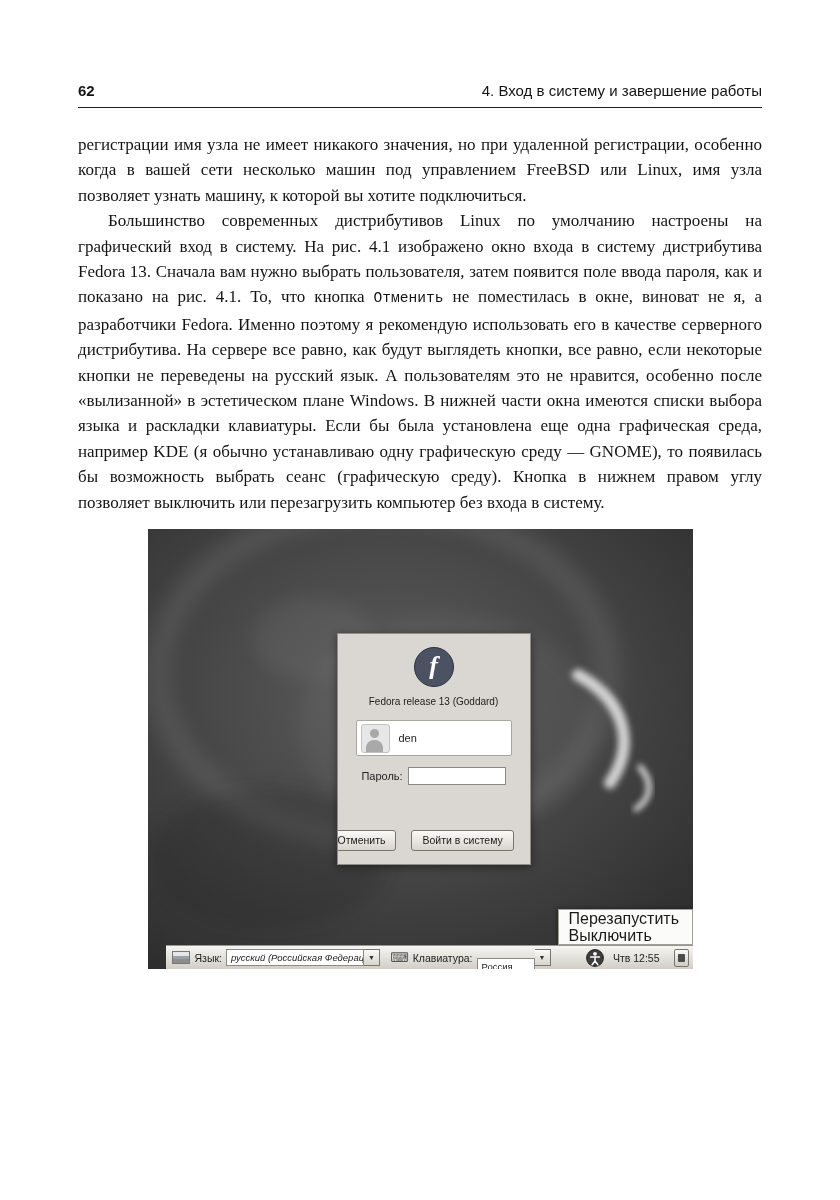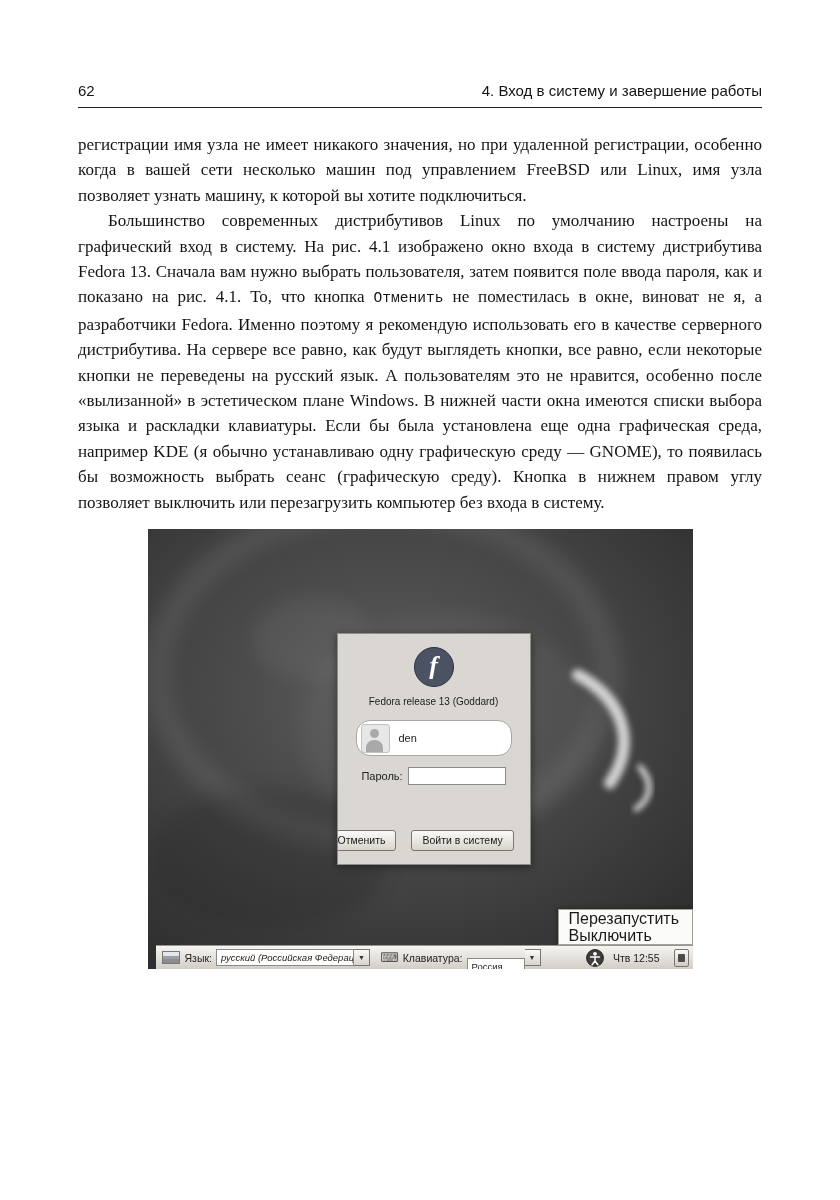--- a/index.html
+++ b/index.html
@@ -10,7 +10,7 @@
   .running-head{display:flex;justify-content:space-between;align-items:baseline;
     font-family:"Liberation Sans",sans-serif;font-size:15px;
     border-bottom:1.6px solid #222;padding-bottom:8px;margin-bottom:24px;}
-  .running-head .pagenum{font-weight:normal;}
+  .running-head .pagenum{font-weight:bold;}
 
   
   p.body-text{margin:0;font-size:17px;line-height:25.4px;text-align:justify;}

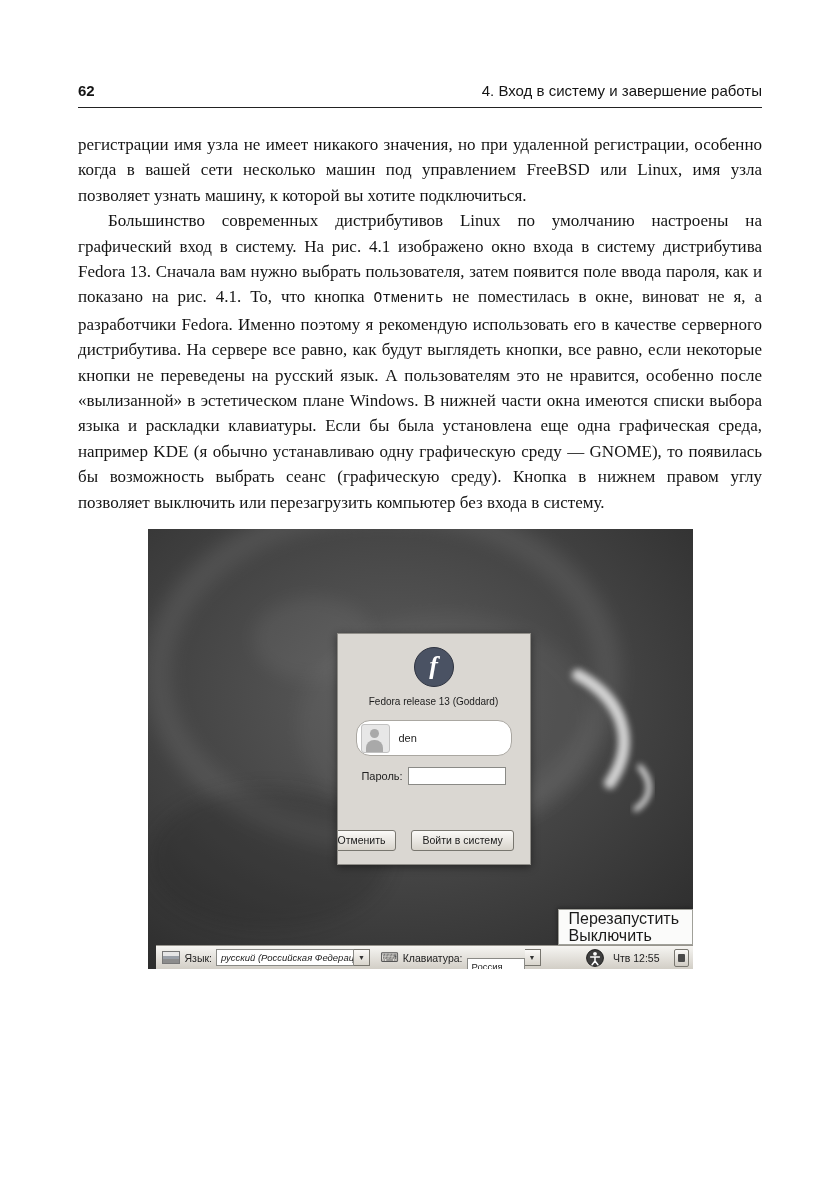--- a/index.html
+++ b/index.html
@@ -33,7 +33,7 @@
     font-weight:bold;font-size:26px;line-height:1;margin-top:-3px;}
   .release{margin-top:9px;font-size:10px;color:#1c1c1c;}
   .user-row{margin-top:13px;width:156px;height:36px;background:#fff;border:1px solid #aaa7a1;
-    border-radius:14px;display:flex;align-items:center;padding-left:4px;box-sizing:border-box;cursor:default;}
+    border-radius:2px;display:flex;align-items:center;padding-left:4px;box-sizing:border-box;cursor:default;}
   .avatar{width:27px;height:27px;background:#e7e7e7;border:1px solid #c2c2c2;border-radius:3px;
     position:relative;overflow:hidden;flex:0 0 auto;}
   .avatar::before{content:"";position:absolute;left:8px;top:4px;width:9px;height:9px;border-radius:50%;background:#a9a9a9;}

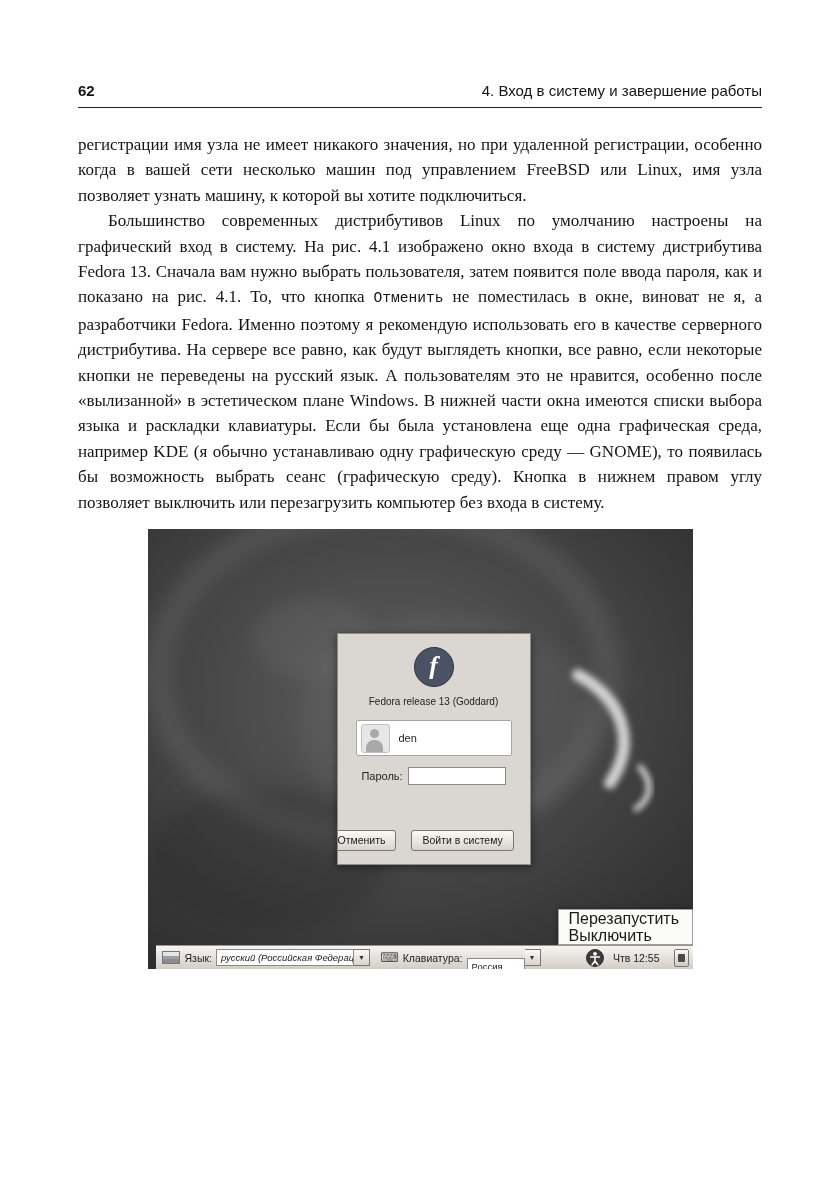--- a/index.html
+++ b/index.html
@@ -54,7 +54,7 @@
   .menu-item{font-size:16px;color:#1a1a1a;line-height:17px;padding-left:10px;cursor:default;}
 
   
-  .panel{position:absolute;left:8px;right:0;bottom:0;height:24px;box-sizing:border-box;
+  .panel{position:absolute;left:18px;right:0;bottom:0;height:24px;box-sizing:border-box;
     background:linear-gradient(#f6f5f2,#d2cec6);border-top:1px solid #98958e;
     display:flex;align-items:center;padding:0 4px;font-size:10.5px;color:#222;}
   .flag{width:16px;height:11px;margin:0 5px 0 2px;border:1px solid #777;

